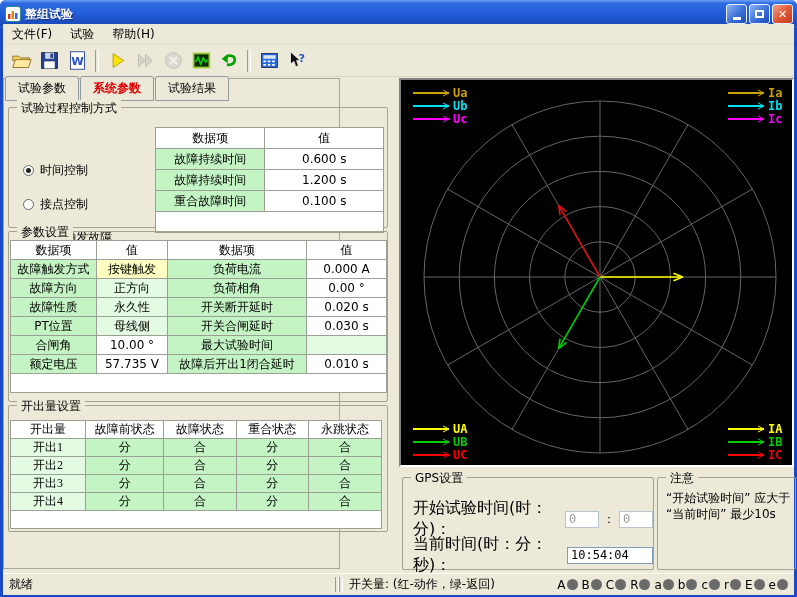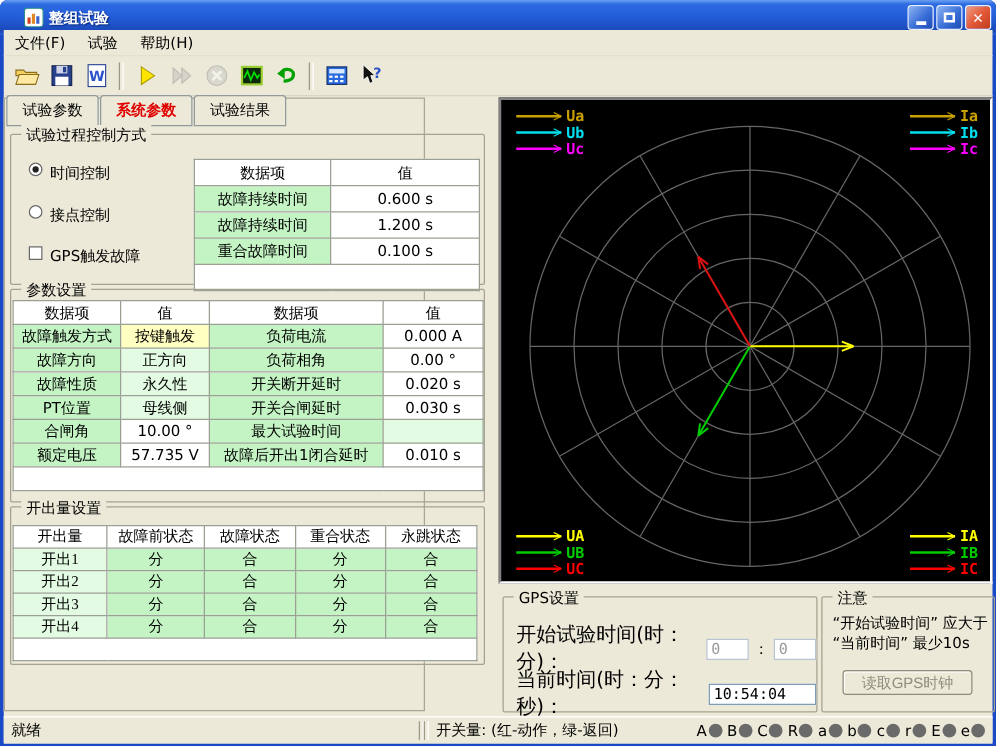--- a/index.html
+++ b/index.html
@@ -7,7 +7,7 @@
   
   .titlebar{position:absolute;top:0;left:0;right:0;height:28px;border-radius:6px 6px 0 0;
     background:linear-gradient(180deg,#6ba1f4 0%,#2d6be0 12%,#245edb 45%,#1a49b8 90%,#2a60d4 100%);
-    display:flex;align-items:center;padding-left:19px;box-sizing:border-box;}
+    display:flex;align-items:center;padding-left:5px;box-sizing:border-box;}
   .titlebar .app-icon{width:16px;height:16px;margin-right:4px;flex:none;}
   .titlebar .ttl{color:#fff;font-size:12px;font-weight:bold;text-shadow:1px 1px 1px #0b2a7a;flex:1;}
   .cap-btns{display:flex;gap:2px;margin-right:4px;}

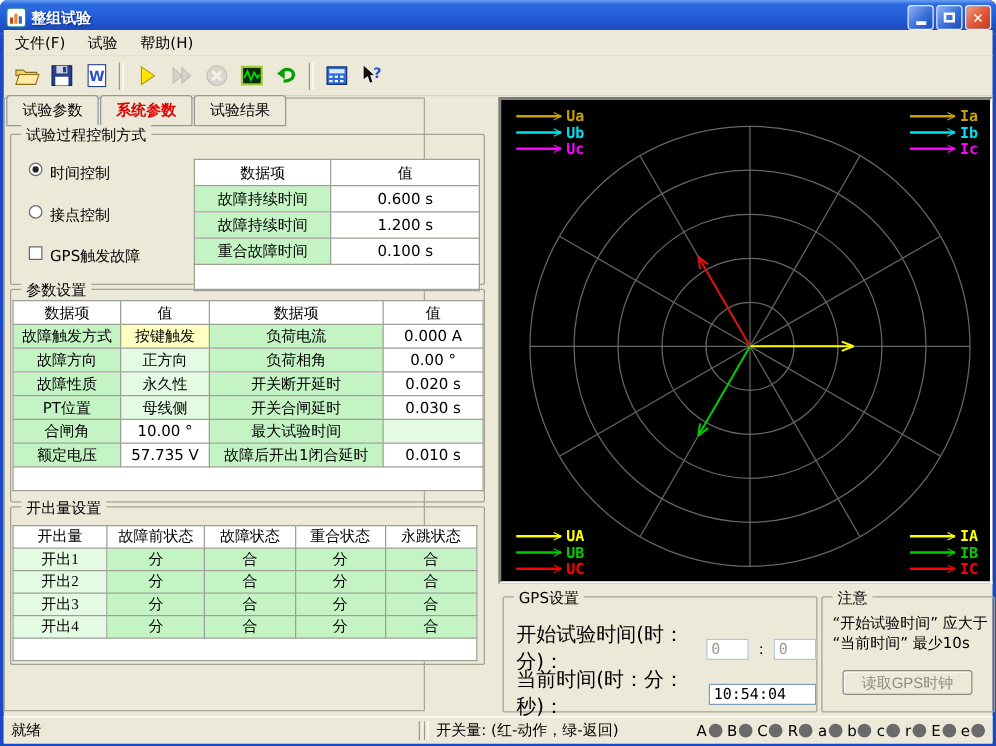--- a/index.html
+++ b/index.html
@@ -33,7 +33,7 @@
   .tab.active{color:#e00000;font-weight:bold;}
   .groupbox{position:absolute;border:1px solid #a5a28f;border-radius:2px;}
   .groupbox .gb-title{position:absolute;top:-8px;left:8px;background:#ece9d8;padding:0 4px;font-size:12px;}
-  .opt-row{position:absolute;left:14px;display:flex;gap:6px;font-size:12px;}
+  .opt-row{position:absolute;left:14px;display:flex;align-items:center;gap:6px;font-size:12px;margin-top:32px;}
   .radio{width:11px;height:11px;border-radius:50%;border:1px solid #6a6a6a;background:#fff;box-sizing:border-box;position:relative;flex:none;}
   .radio.checked::after{content:"";position:absolute;left:2px;top:2px;width:5px;height:5px;border-radius:50%;background:#222;}
   .checkbox{width:11px;height:11px;border:1px solid #6a6a6a;background:#fff;box-sizing:border-box;flex:none;}

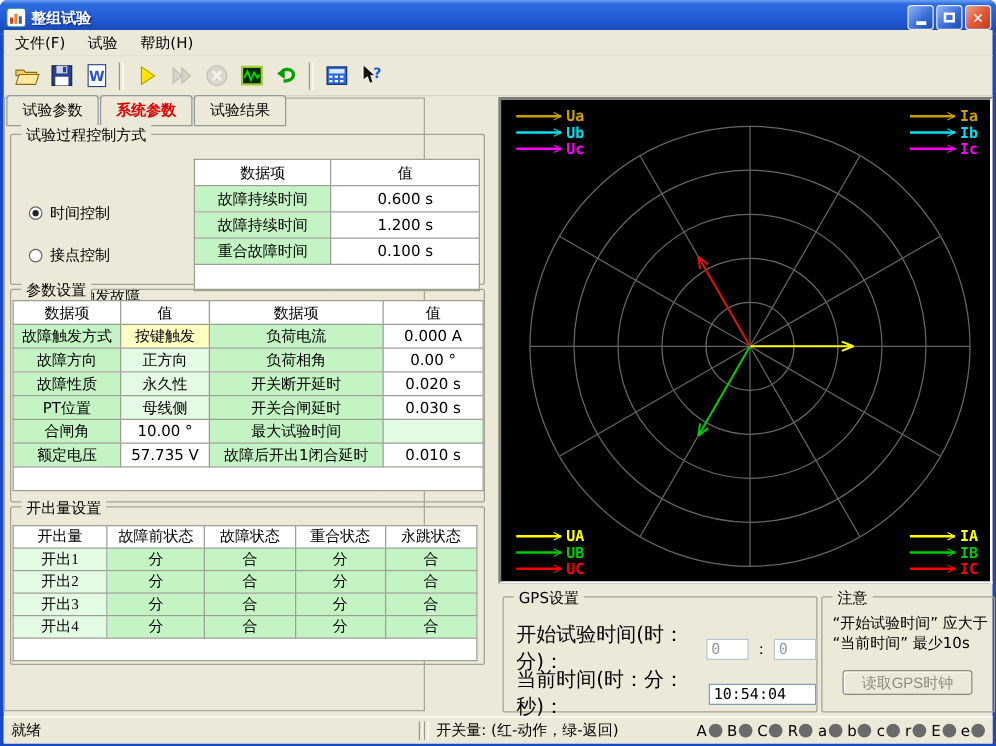--- a/index.html
+++ b/index.html
@@ -447,7 +447,6 @@
         <div>“开始试验时间” 应大于</div>
         <div>“当前时间” 最少10s</div>
       </div>
-      <button class="gps-btn">读取GPS时钟</button>
     </div>
 
     <div class="statusbar">

